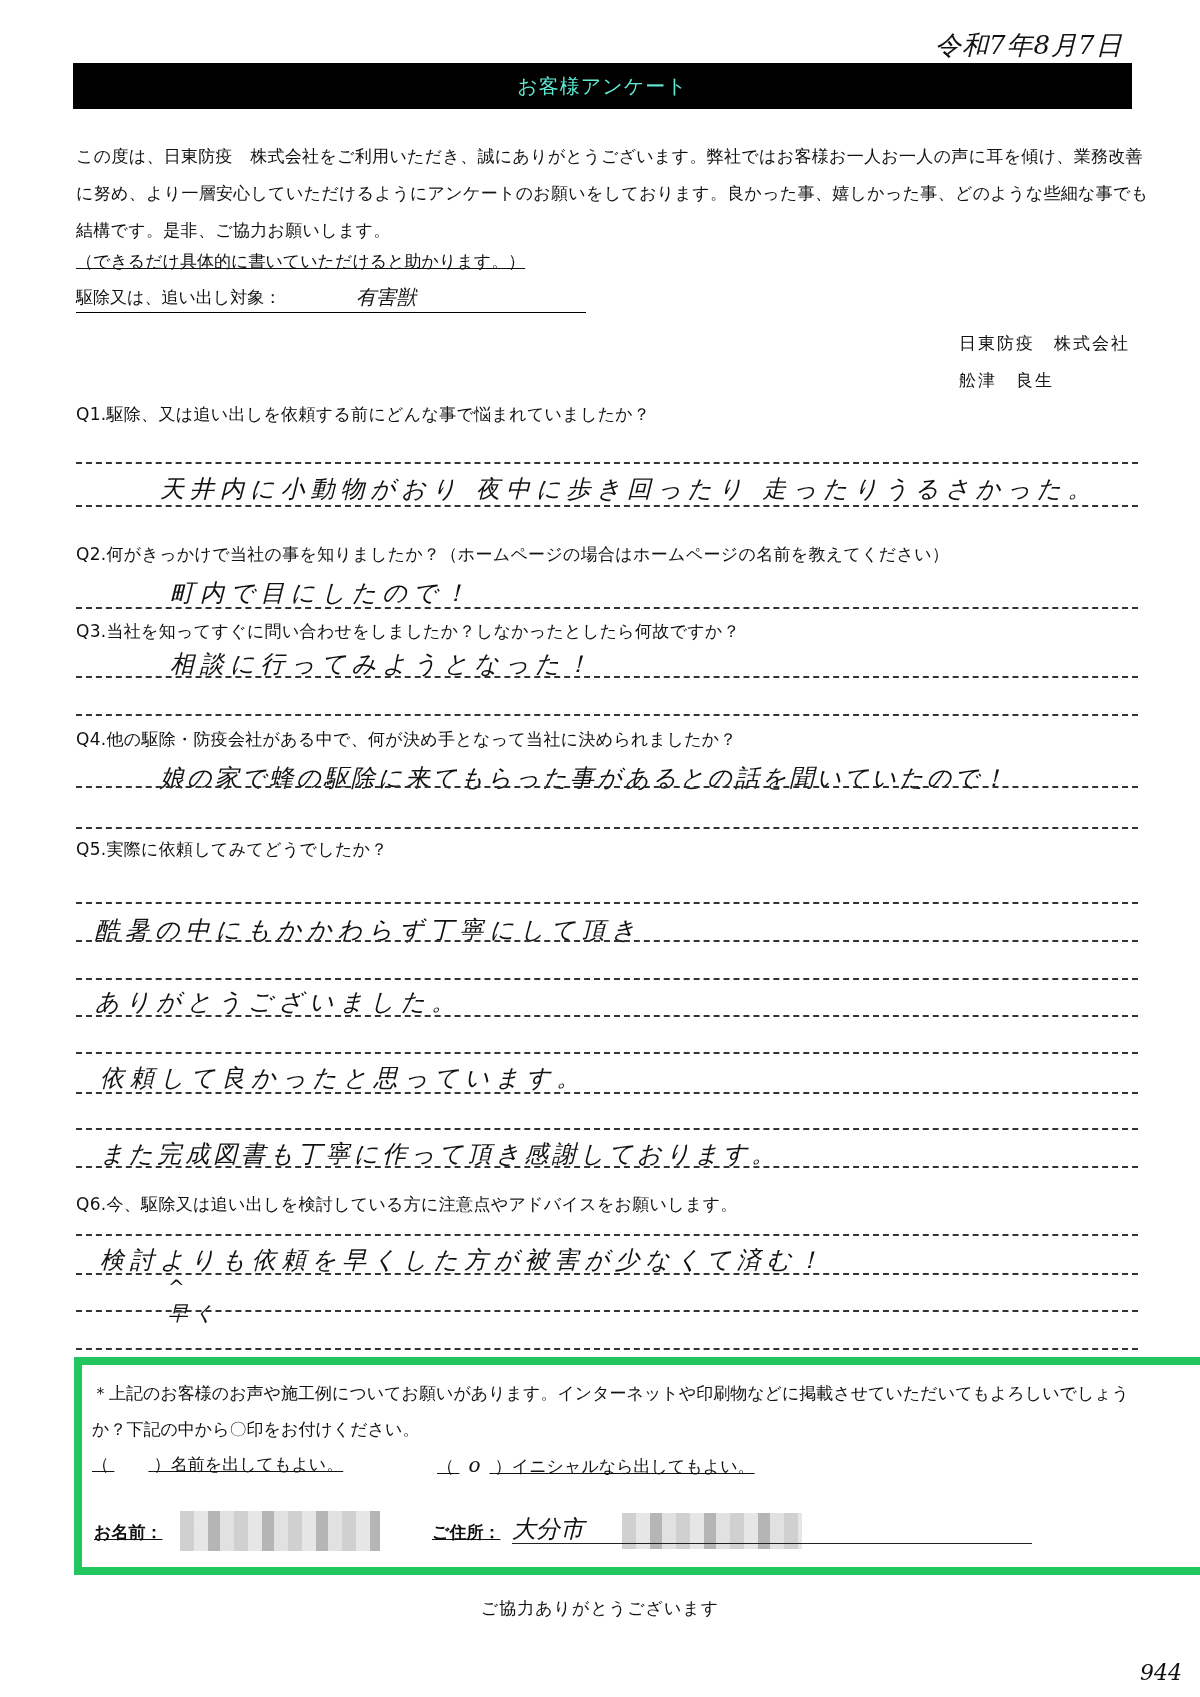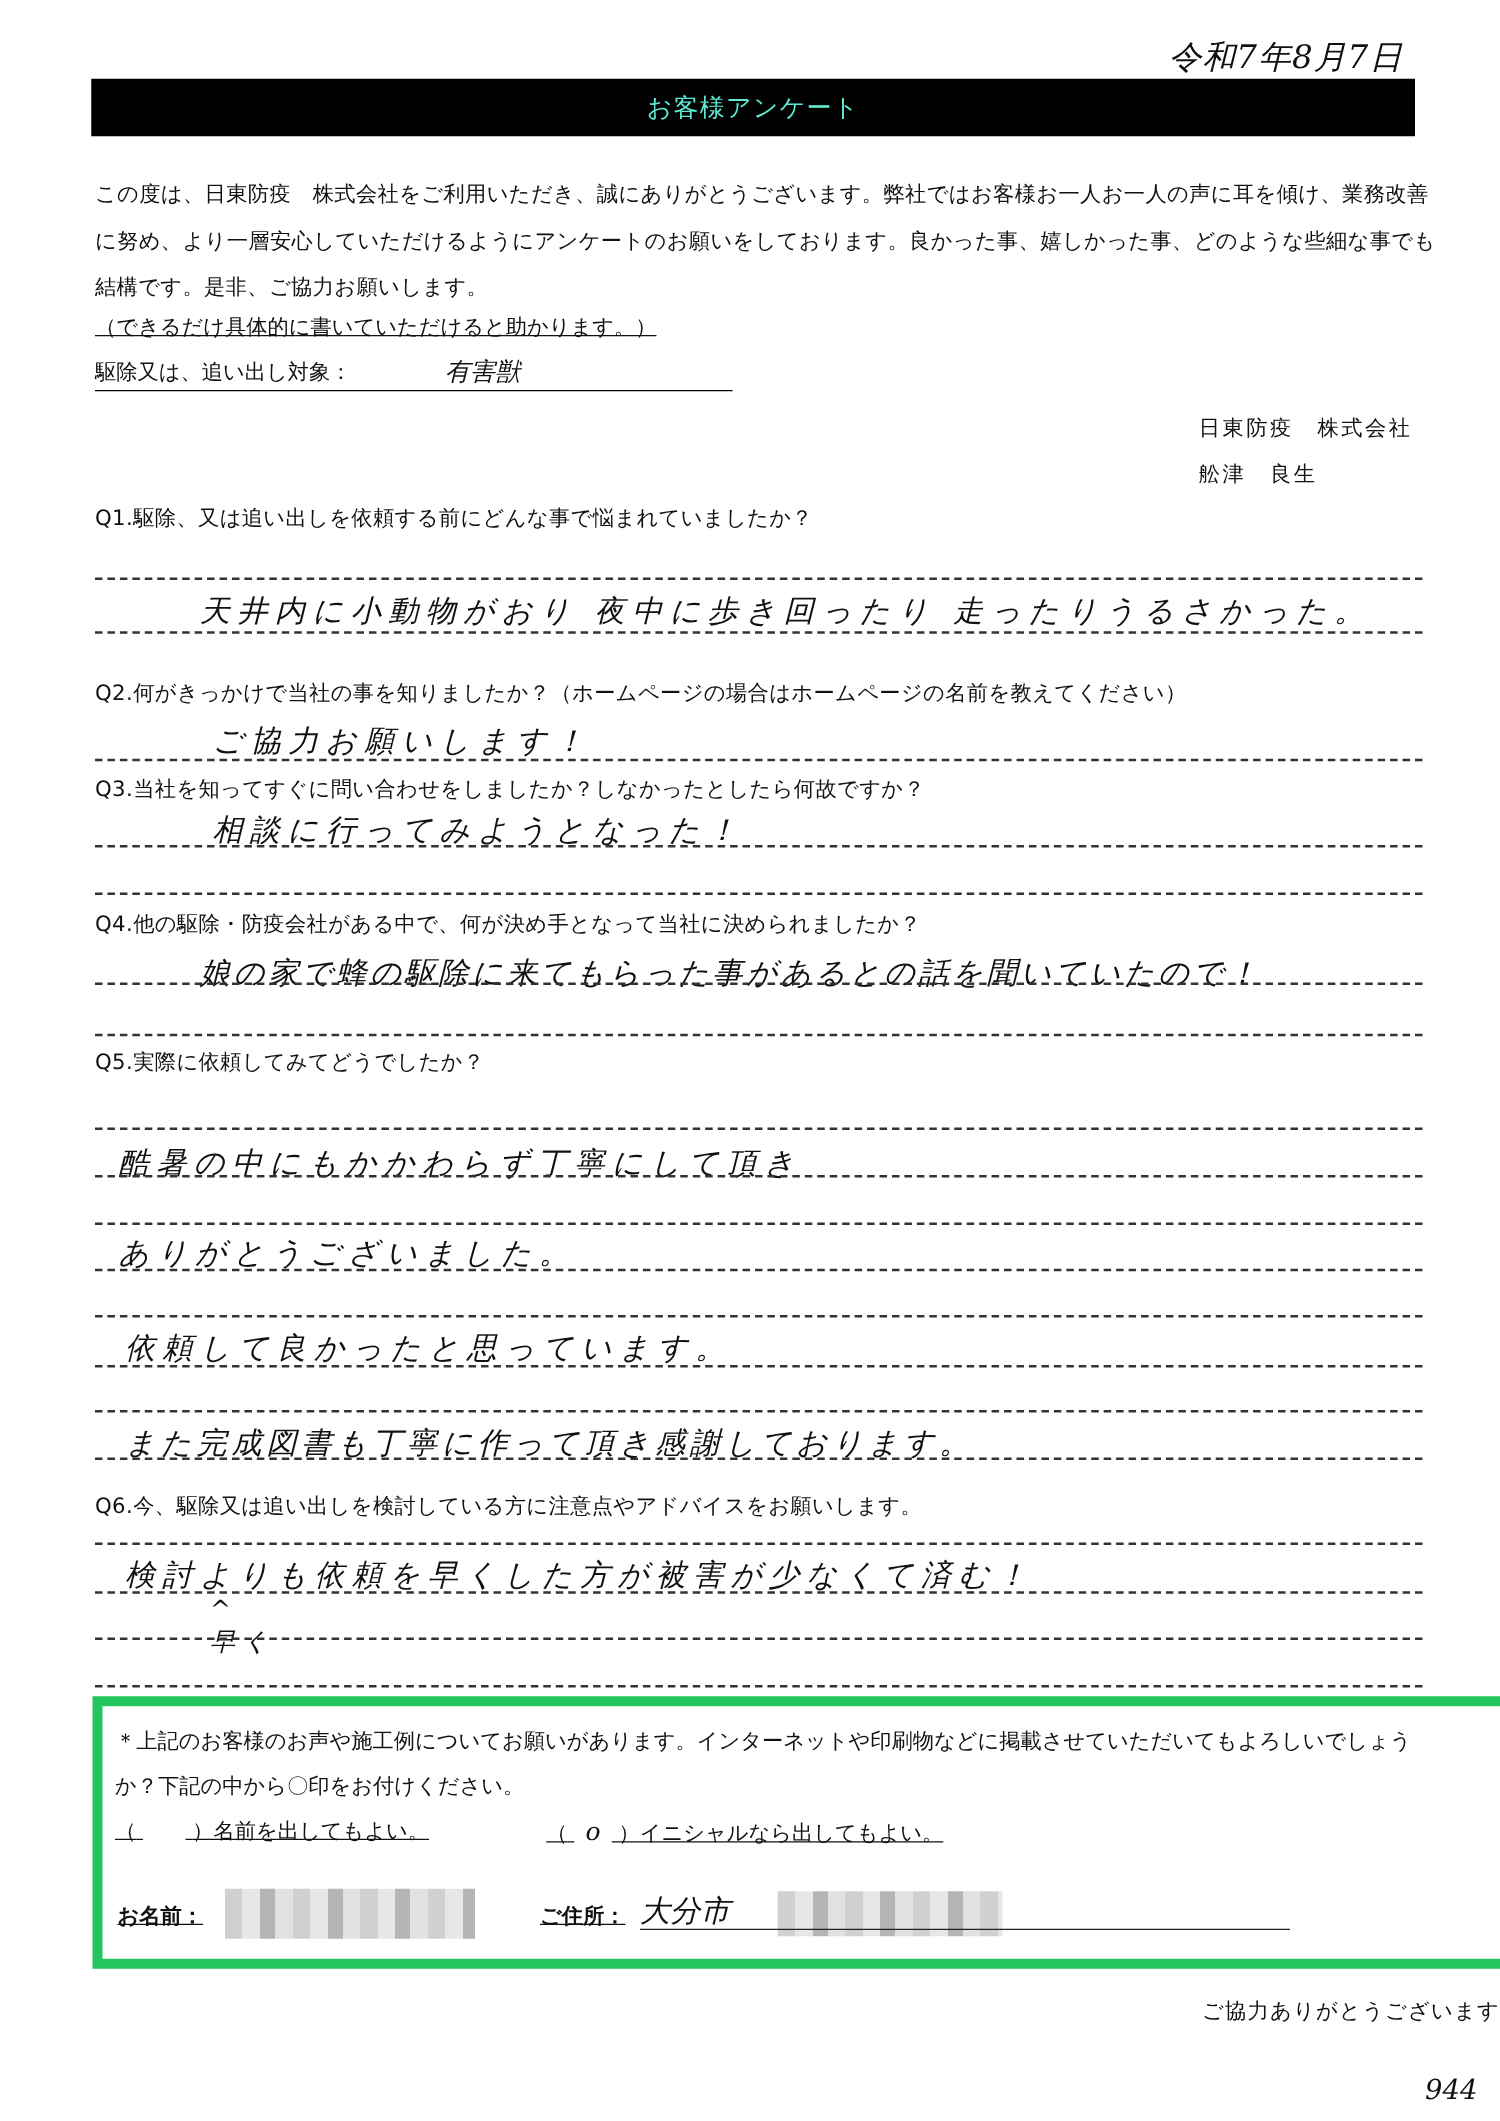--- a/index.html
+++ b/index.html
@@ -55,7 +55,7 @@
 <div class="abs dash" style="top:505px"></div>
 
 <div class="abs q" style="top:543px">Q2.何がきっかけで当社の事を知りましたか？（ホームページの場合はホームページの名前を教えてください）</div>
-<div class="abs ans" style="left:170px; top:577px">ご協力お願いします！</div>
+<div class="abs ans" style="left:170px; top:577px">町内で目にしたので！</div>
 <div class="abs dash" style="top:607px"></div>
 
 <div class="abs q" style="top:620px">Q3.当社を知ってすぐに問い合わせをしましたか？しなかったとしたら何故ですか？</div>

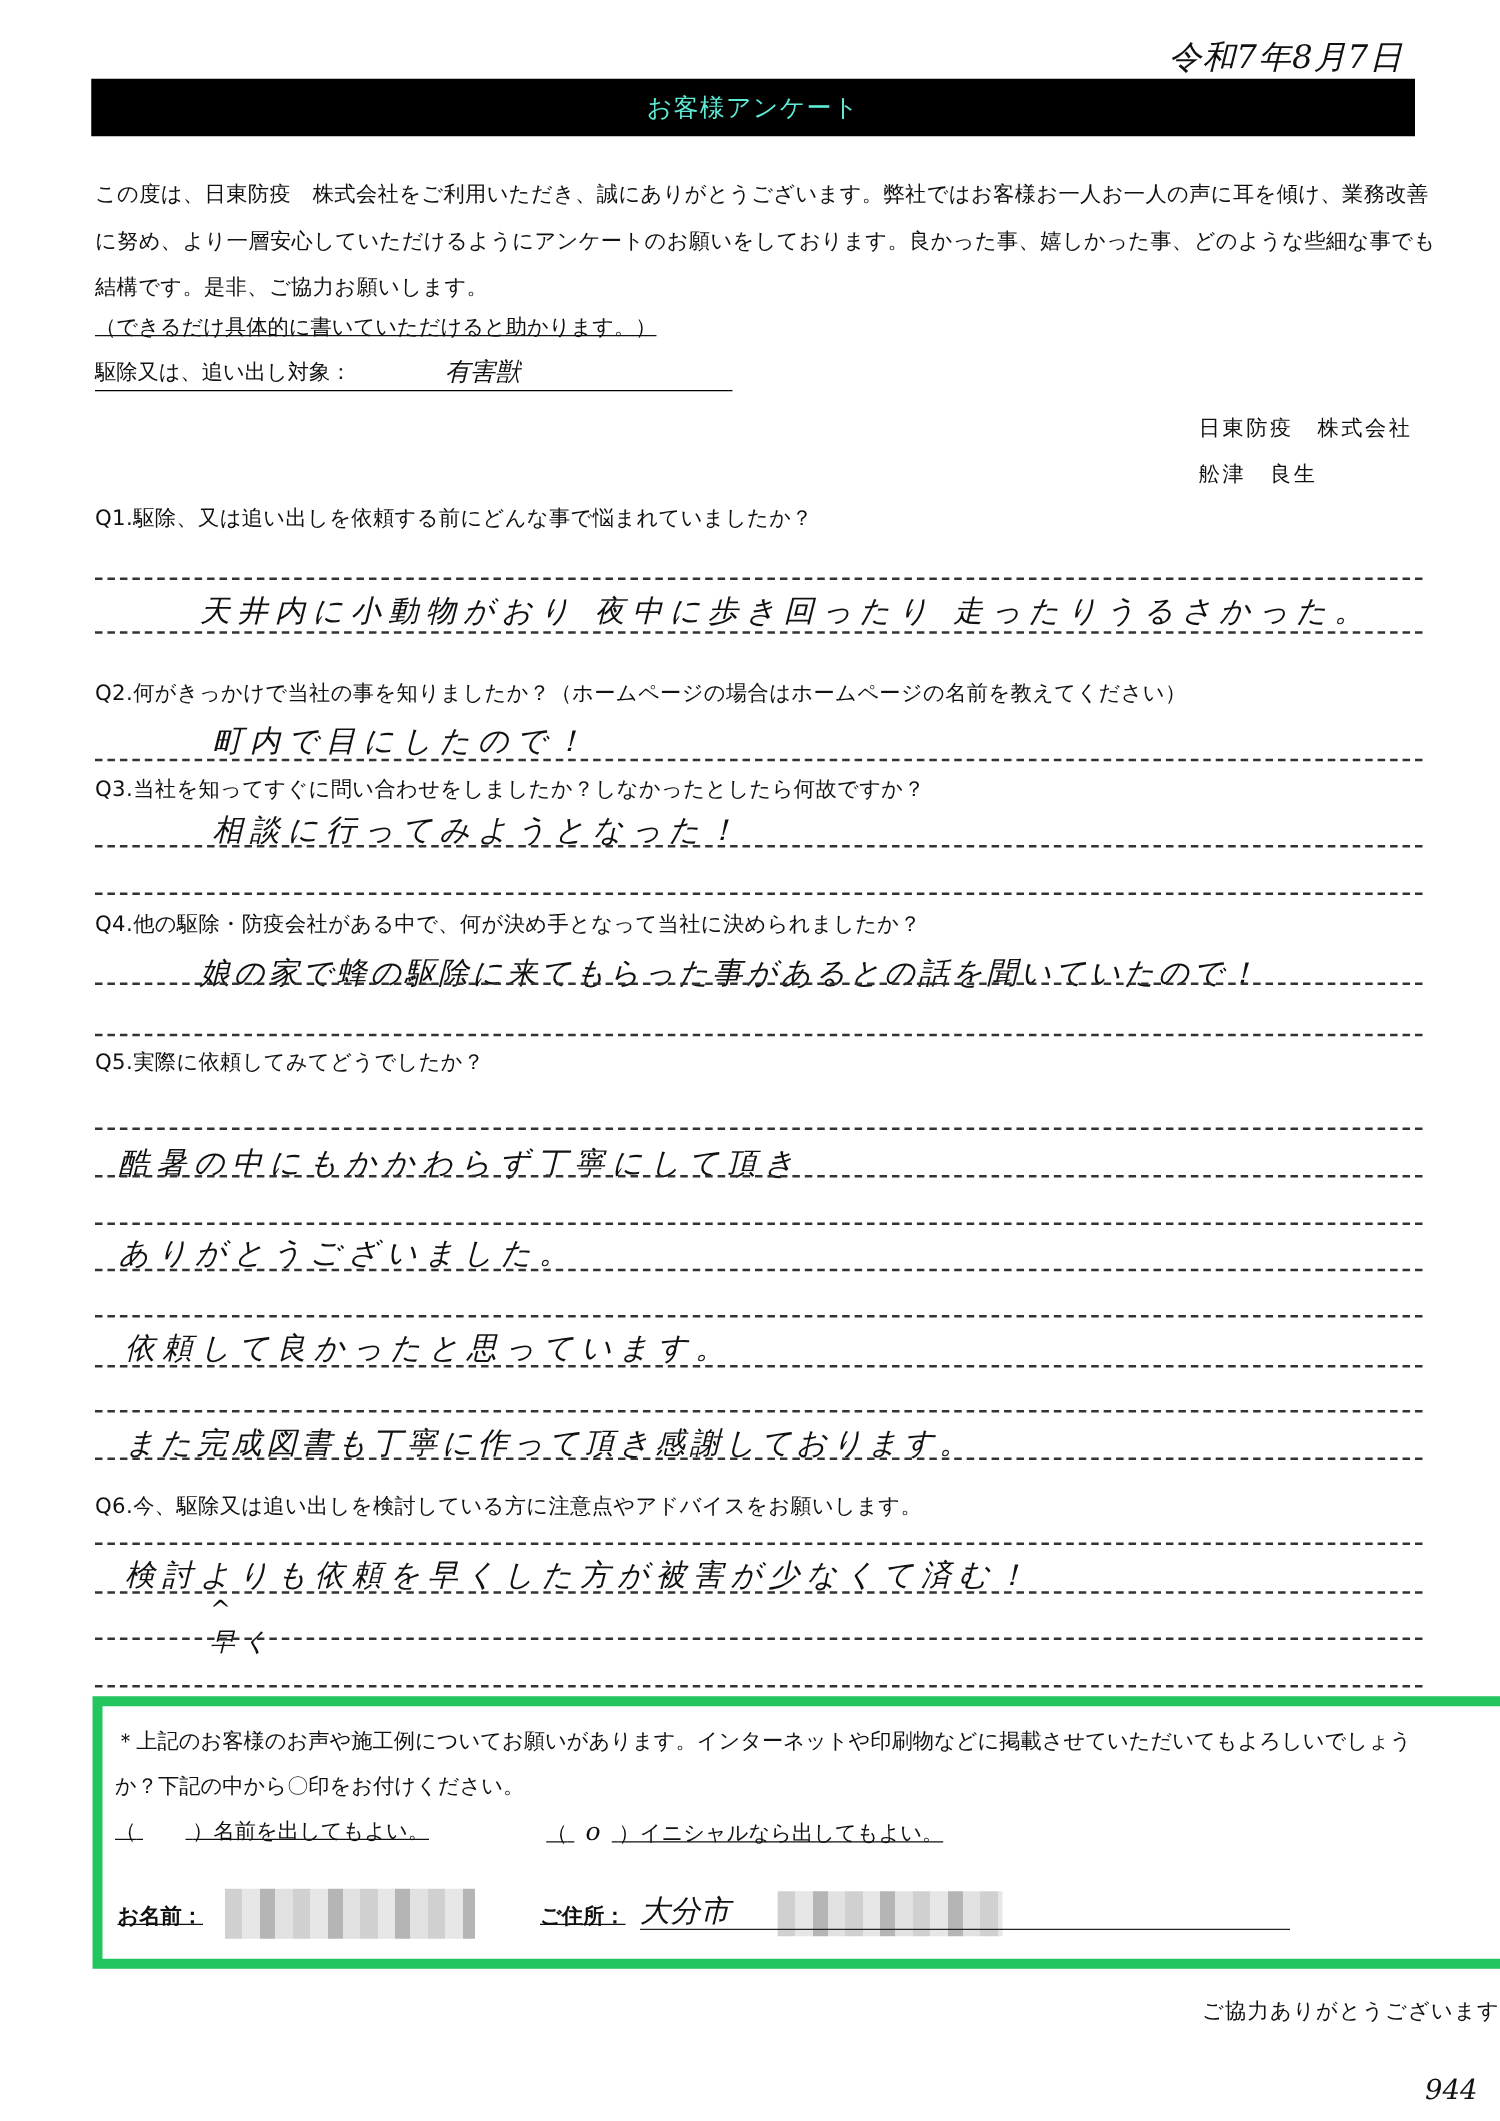--- a/index.html
+++ b/index.html
@@ -26,7 +26,7 @@
   .blur { position: absolute; background: repeating-linear-gradient(90deg, #c8c8c8 0 14px, #e2e2e2 14px 28px, #a8a8a8 28px 40px, #dcdcdc 40px 54px); opacity: 0.85; }
   .addr-line { position: absolute; height: 0; border-top: 1.5px solid #222; }
   .addr-hand { position: absolute; font-size: 24px; font-family: "DejaVu Serif", serif; font-style: italic; }
-  .thanks { left: 0; width: 1200px; top: 1597px; text-align: right; font-size: 17px; letter-spacing: 1px; }
+  .thanks { left: 0; width: 1200px; top: 1597px; text-align: center; font-size: 17px; letter-spacing: 1px; }
   .pageno { left: 1140px; top: 1660px; font-size: 22px; font-family: "DejaVu Serif", serif; font-style: italic; }
 </style>
 </head>

